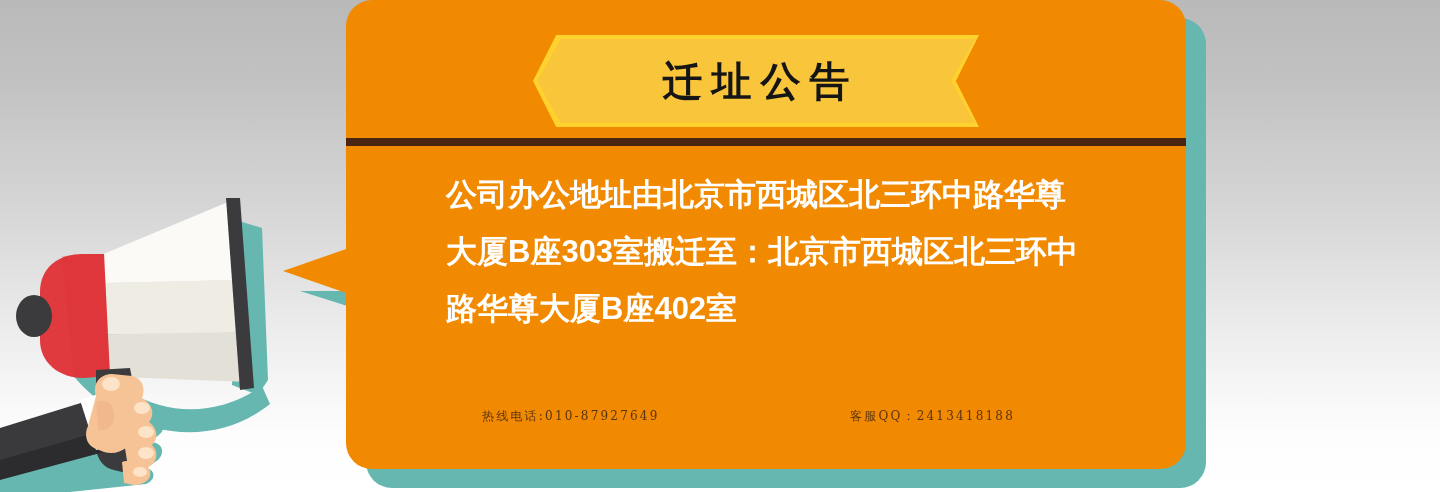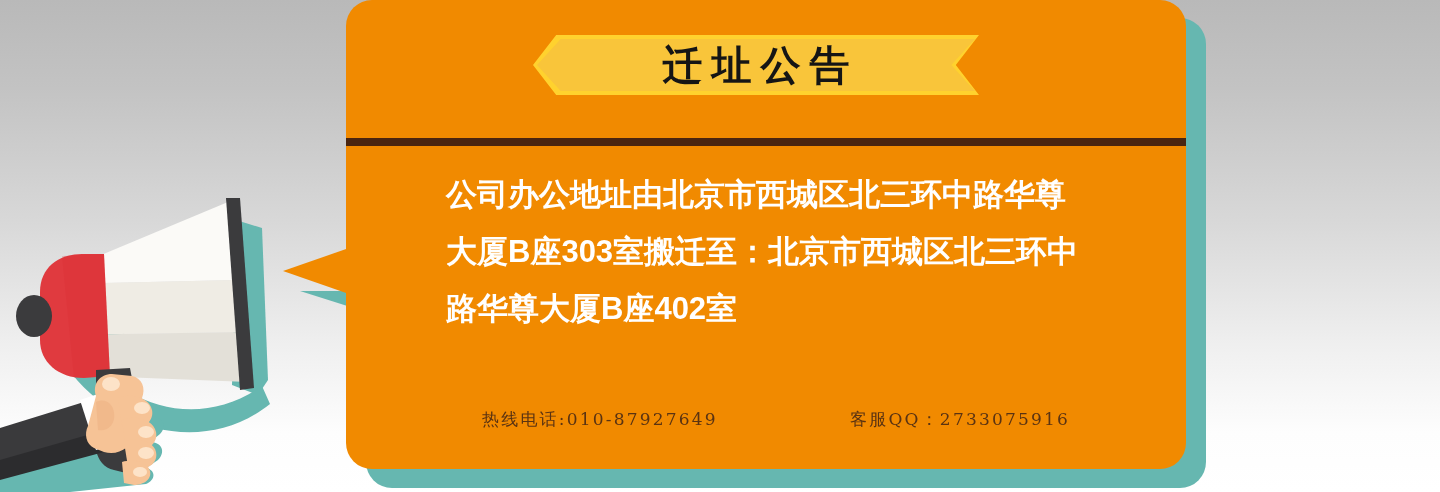--- a/index.html
+++ b/index.html
@@ -77,7 +77,7 @@
     left: 533px;
     top: 35px;
     width: 446px;
-    height: 60px;
+    height: 92px;
   }
   .badge-outline {
     position: absolute;

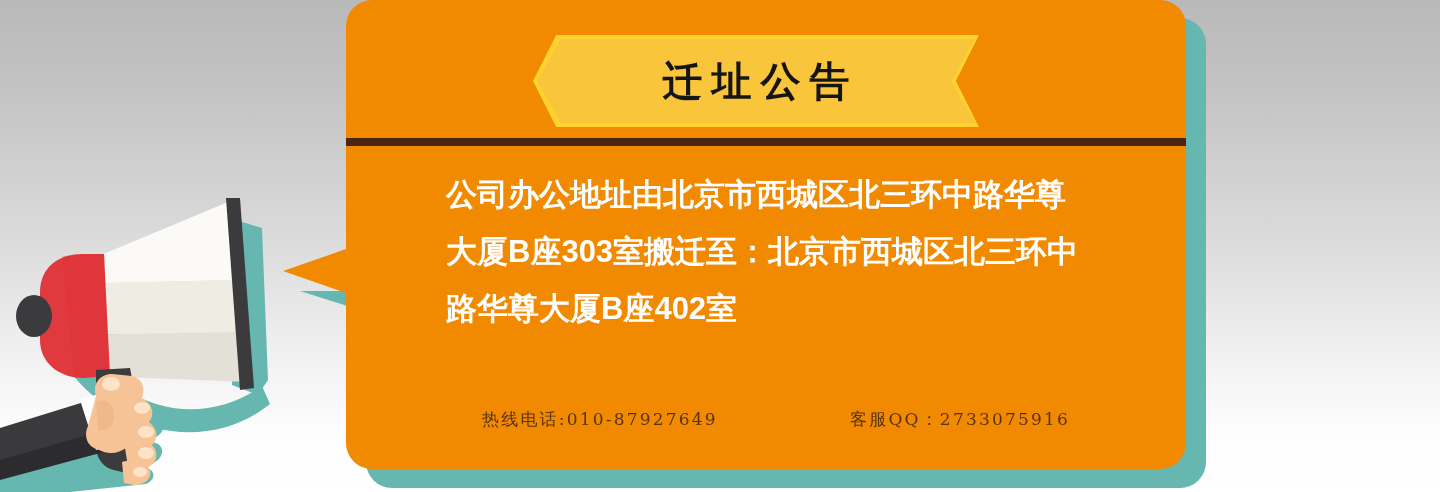--- a/index.html
+++ b/index.html
@@ -133,7 +133,7 @@
   .footer-item {
     position: absolute;
     color: #5a3312;
-    font-size: 17px;
+    font-size: 12px;
     letter-spacing: 2.2px;
     font-family: "DejaVu Serif", "Liberation Serif", serif;
     white-space: nowrap;

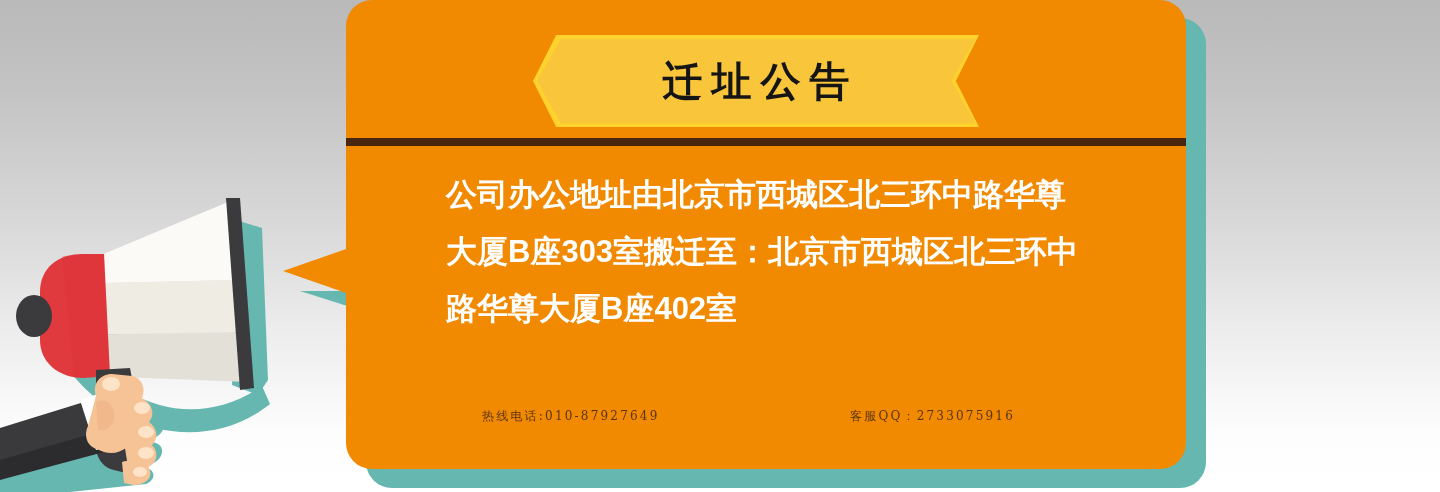--- a/index.html
+++ b/index.html
@@ -225,7 +225,7 @@
 
   <div class="footer">
     <div class="footer-item footer-hotline">热线电话:010-87927649</div>
-    <div class="footer-item footer-qq">客服QQ：2733075916</div>
+    <div class="footer-item footer-qq">客服QQ：2413418188</div>
   </div>
 
 </div>

